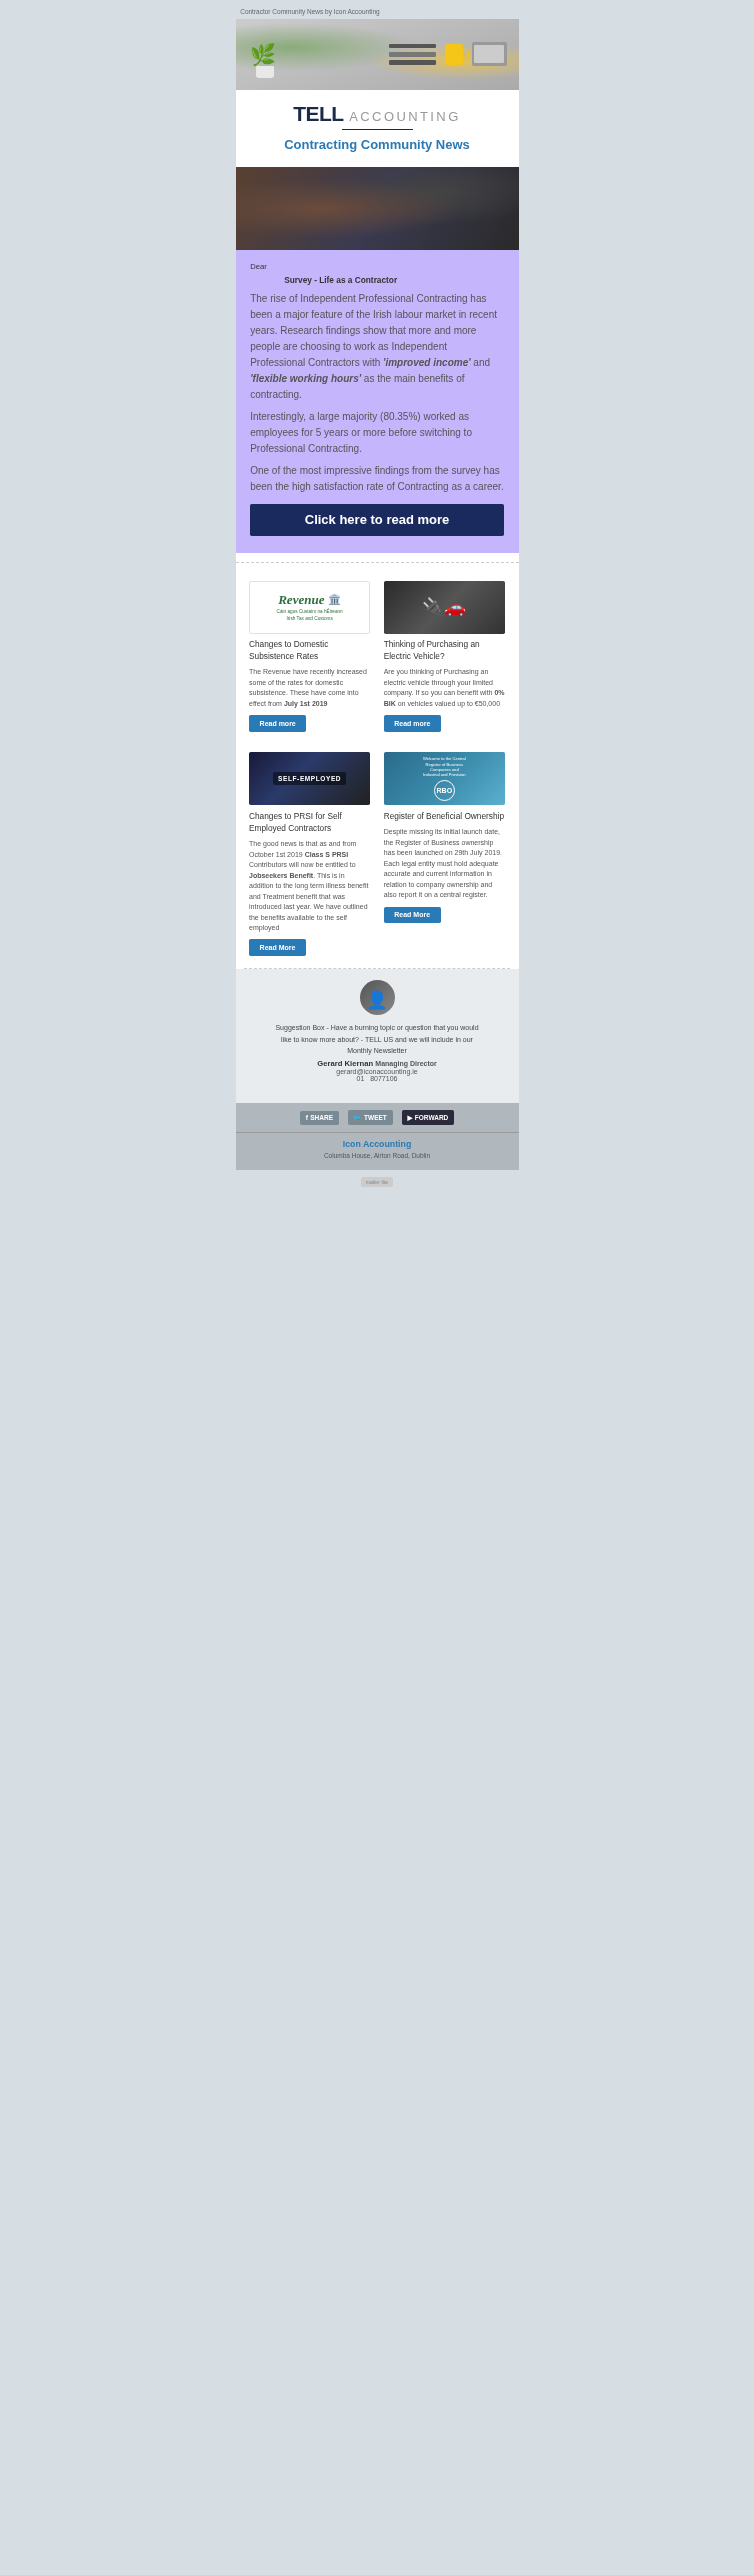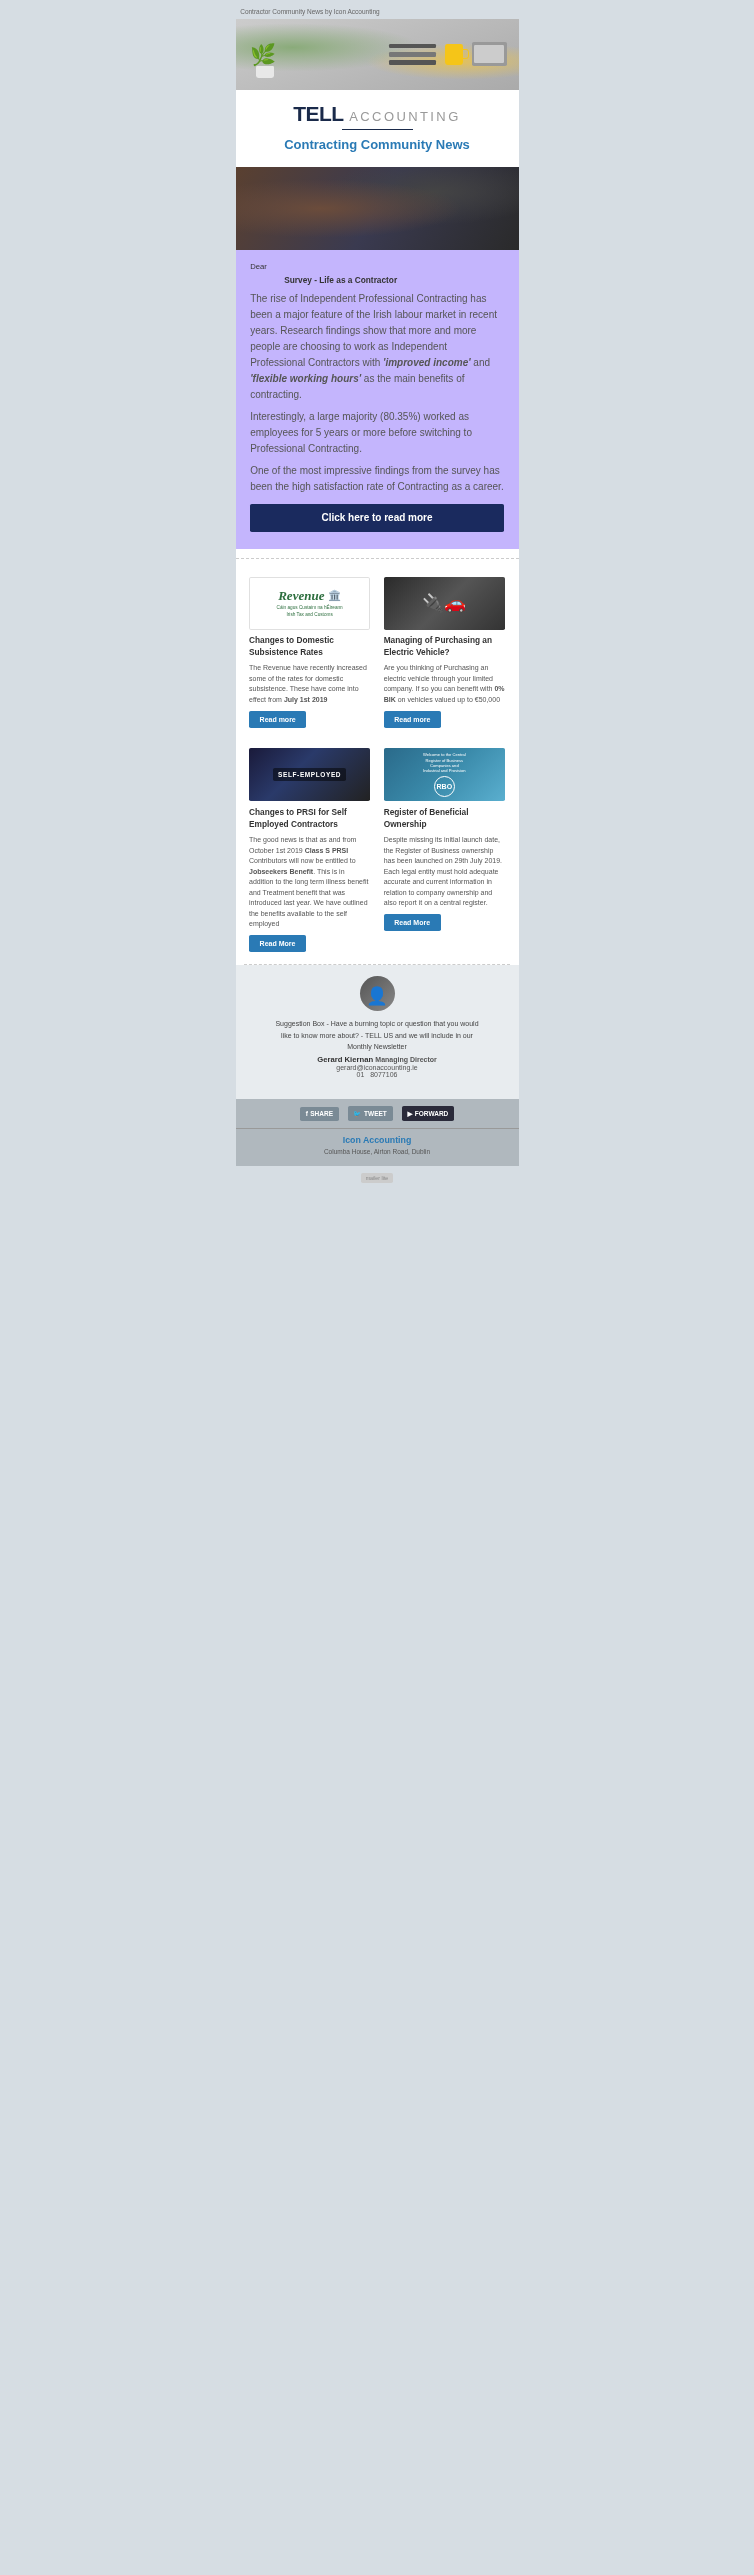--- a/index.html
+++ b/index.html
@@ -191,7 +191,7 @@
       color: #fff;
       text-align: center;
       padding: 8.3px;
-      font-size: 10px;
+      font-size: 13px;
       font-weight: bold;
       border: none;
       cursor: pointer;

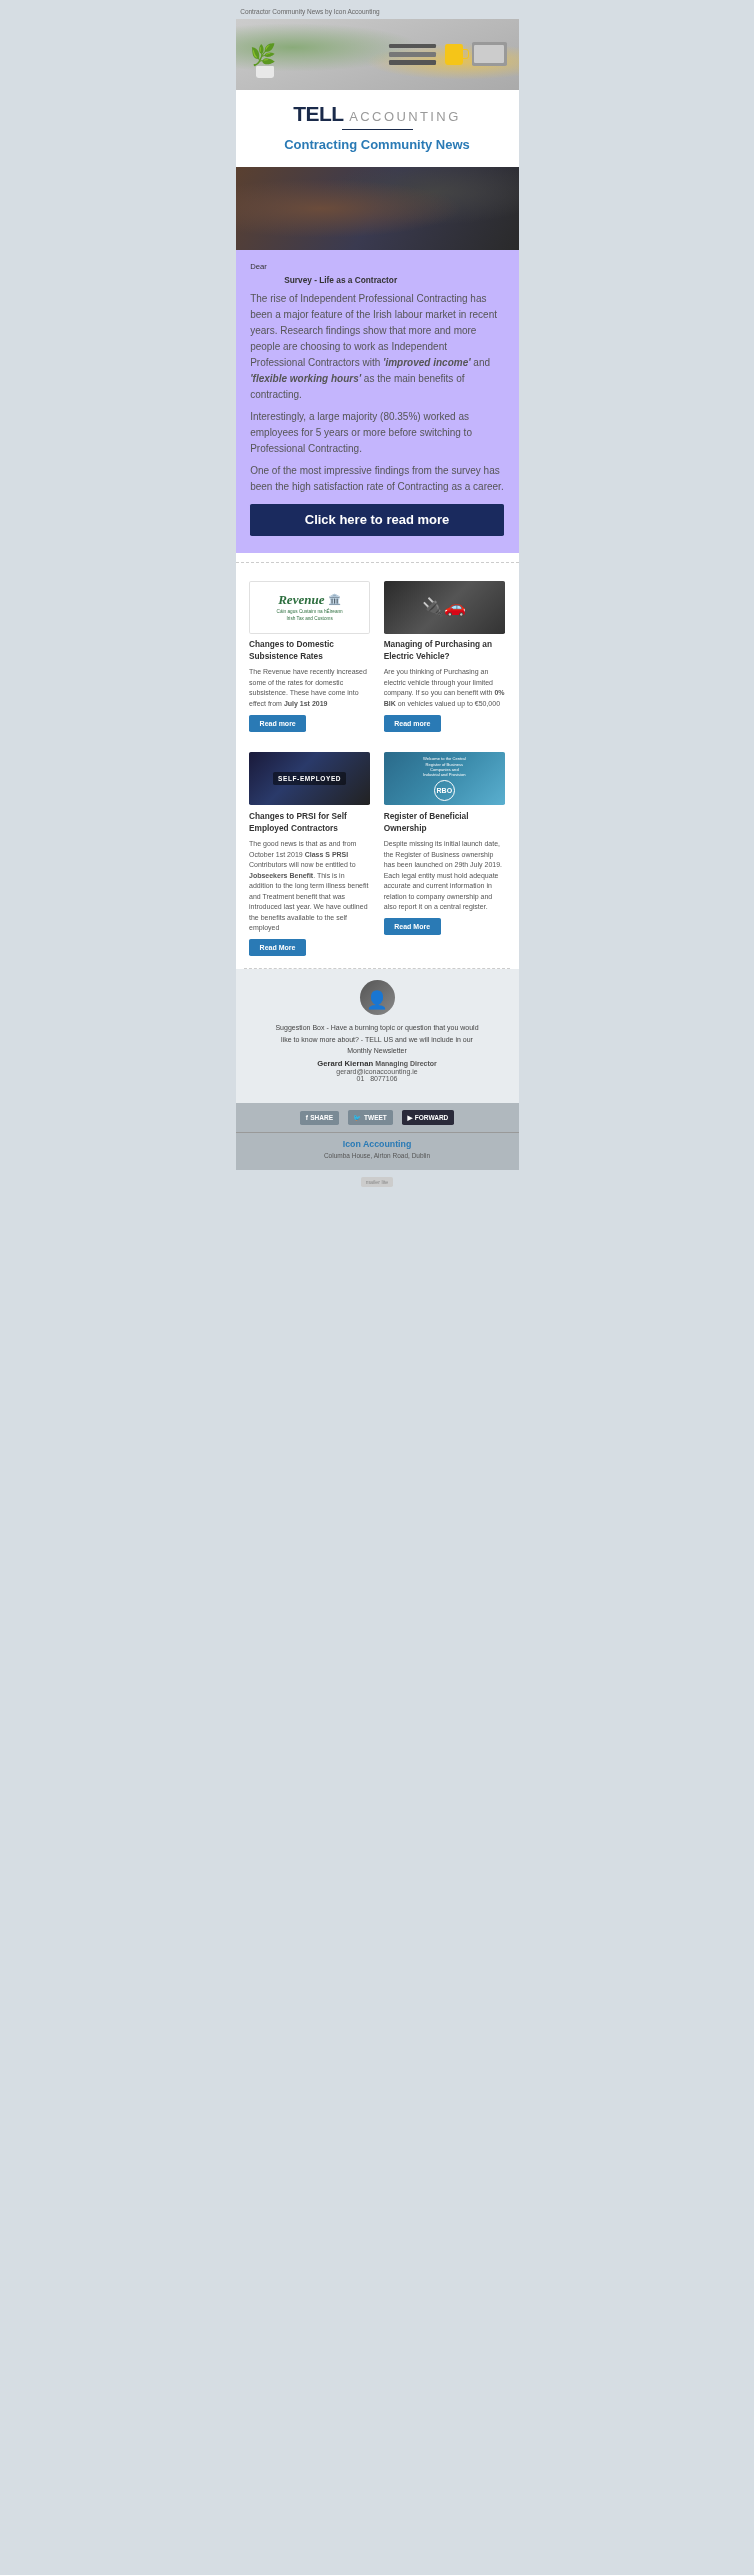--- a/index.html
+++ b/index.html
@@ -265,7 +265,7 @@
     }
     .col-article-title {
       font-size: 8.3px;
-      font-weight: bold;
+      font-weight: normal;
       color: #333;
       margin-bottom: 4.7px;
       line-height: 1.4;

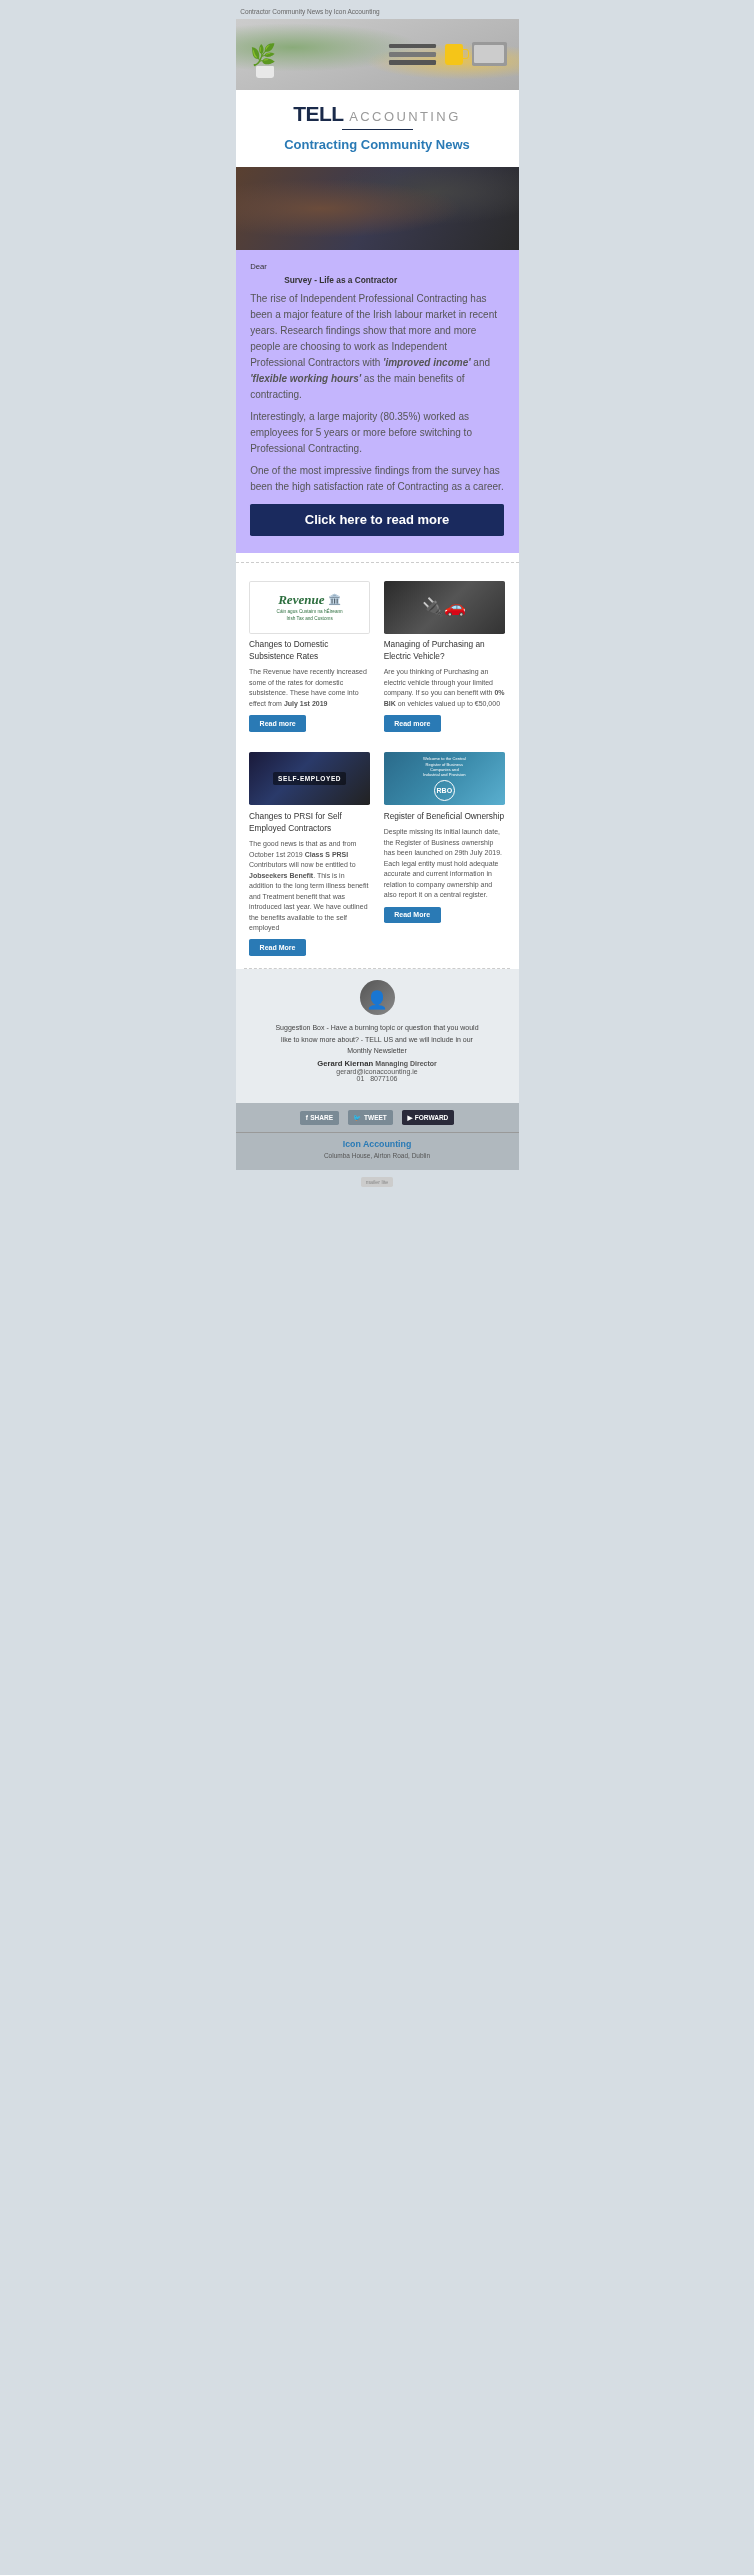--- a/index.html
+++ b/index.html
@@ -531,7 +531,7 @@
         <div class="col-image ev-img">
           <span style="font-size:17.7px;">🔌🚗</span>
         </div>
-        <p class="col-article-title">Managing of Purchasing an Electric Vehicle?</p>
+        <p class="col-article-title">Thinking of Purchasing an Electric Vehicle?</p>
         <p class="col-article-para">
           <span>Are you thinking of Purchasing an electric vehicle  through your limited company. If so you can benefit with </span><strong>0% BIK</strong><span> on vehicles valued up to €50,000</span>
         </p>

